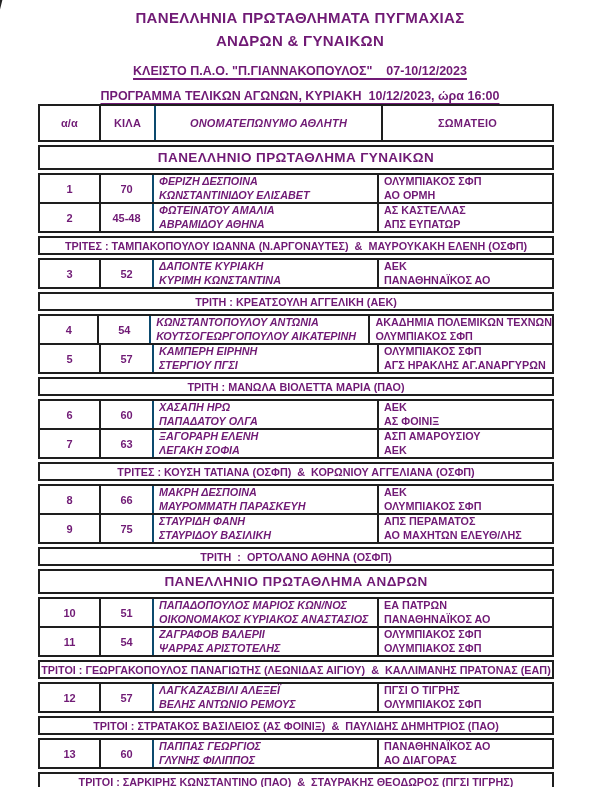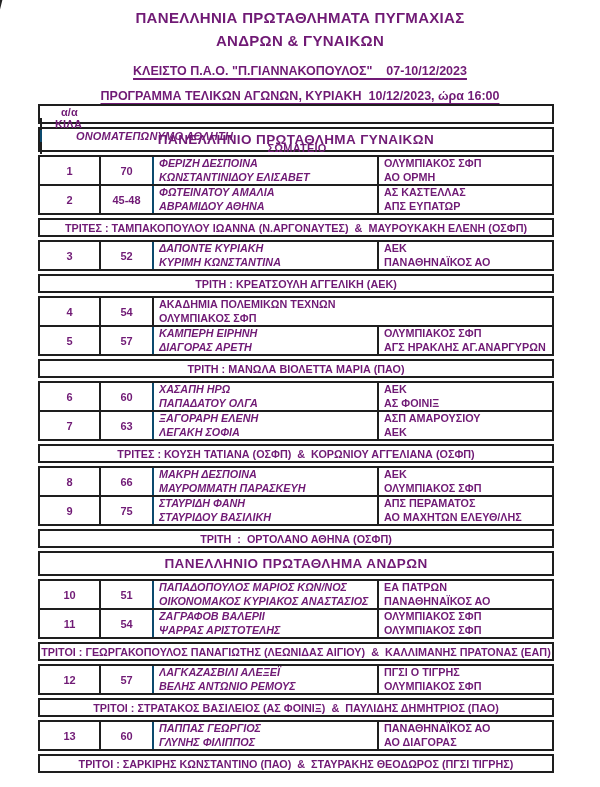--- a/index.html
+++ b/index.html
@@ -31,7 +31,7 @@
     position:absolute;left:38px;top:104px;width:516px;
   }
   .row{box-sizing:border-box;border:2px solid #1e1e1e;background:#fff;}
-  .hdr-row{display:flex;height:20px;flex-direction:column;}
+  .hdr-row{display:flex;height:38px;}
   .hdr-cell{
     display:flex;align-items:center;justify-content:center;
     font-size:11px;font-weight:700;letter-spacing:.2px;

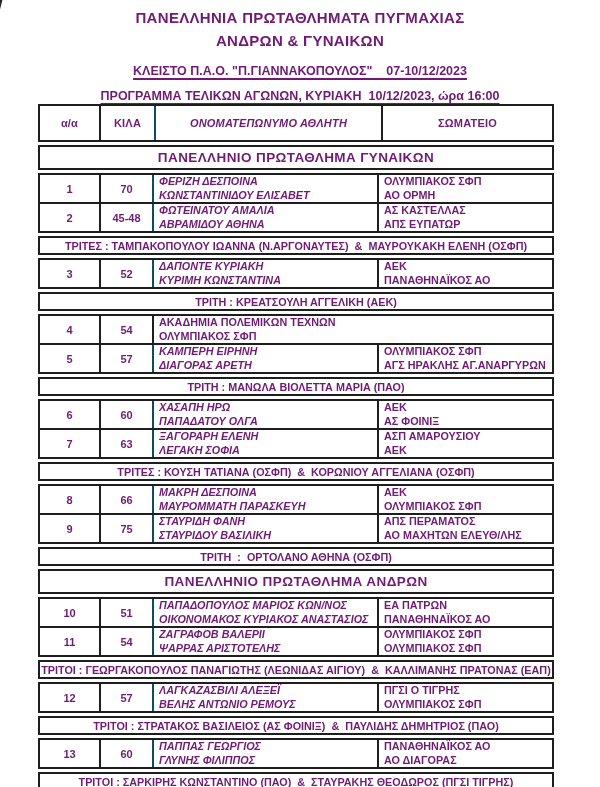--- a/index.html
+++ b/index.html
@@ -116,6 +116,10 @@
         <div class="row bout-row">
           <div class="cell c-no">4</div>
           <div class="cell c-kg">54</div>
+          <div class="cell c-name">
+            <div class="line">ΚΩΝΣΤΑΝΤΟΠΟΥΛΟΥ ΑΝΤΩΝΙΑ</div>
+            <div class="line">ΚΟΥΤΣΟΓΕΩΡΓΟΠΟΥΛΟΥ ΑΙΚΑΤΕΡΙΝΗ</div>
+          </div>
           <div class="cell c-club">
             <div class="line">ΑΚΑΔΗΜΙΑ ΠΟΛΕΜΙΚΩΝ ΤΕΧΝΩΝ</div>
             <div class="line">ΟΛΥΜΠΙΑΚΟΣ ΣΦΠ</div>

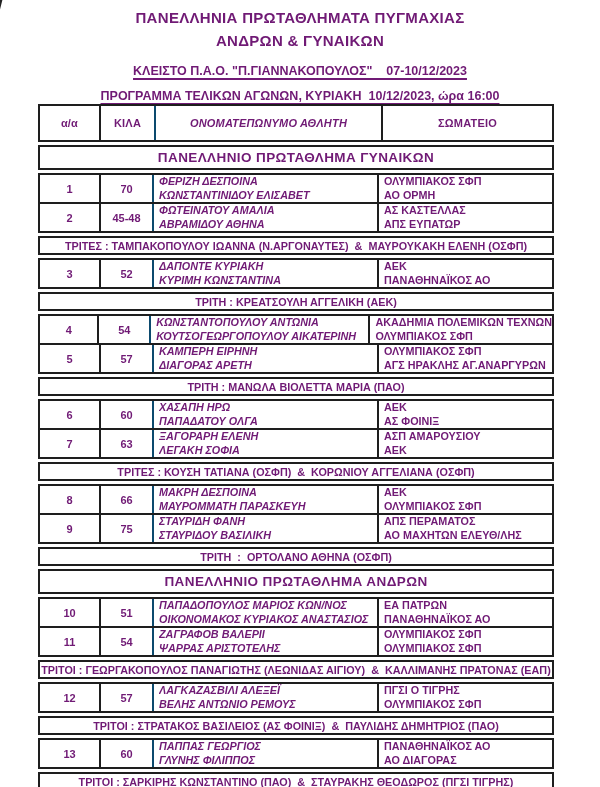--- a/index.html
+++ b/index.html
@@ -130,7 +130,7 @@
           <div class="cell c-kg">57</div>
           <div class="cell c-name">
             <div class="line">ΚΑΜΠΕΡΗ ΕΙΡΗΝΗ</div>
-            <div class="line">ΔΙΑΓΟΡΑΣ ΑΡΕΤΗ</div>
+            <div class="line">ΣΤΕΡΓΙΟΥ ΠΓΣΙ</div>
           </div>
           <div class="cell c-club">
             <div class="line">ΟΛΥΜΠΙΑΚΟΣ ΣΦΠ</div>

